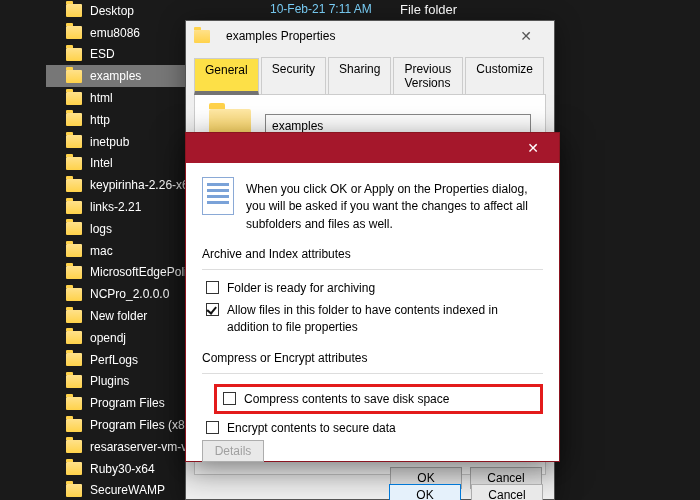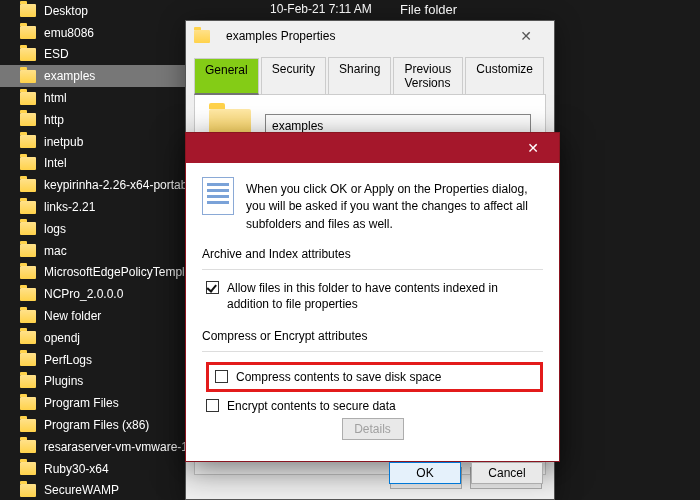--- a/index.html
+++ b/index.html
@@ -15,7 +15,7 @@
   }
   
   .explorer { position: absolute; inset: 0; background: #1a1a1a; }
-  .file-list { position: absolute; top: 0; left: 0; width: 250px; }
+  .file-list { position: absolute; top: 0; left: 0; width: 250px; padding-left: 46px; }
   .file-row {
     display: flex;
     align-items: center;

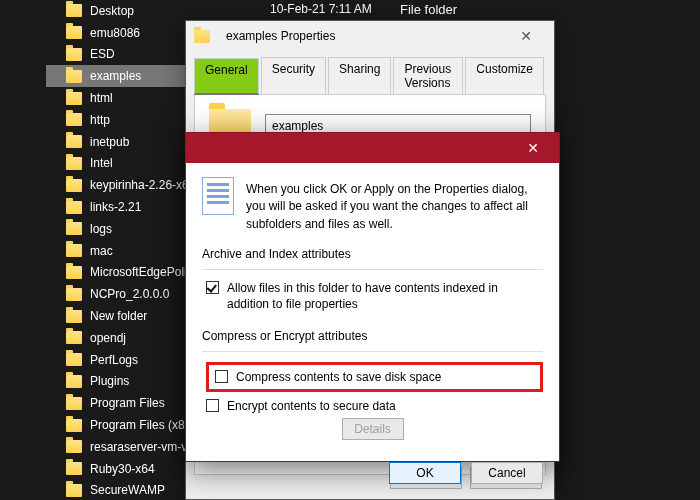--- a/index.html
+++ b/index.html
@@ -42,7 +42,7 @@
     border-radius: 1px 1px 0 0;
   }
   .date-col { position: absolute; top: 0; left: 270px; width: 160px; }
-  .date-row { height: 21.8px; padding: 2px 0; color: #ffffff; font-size: 12px; }
+  .date-row { height: 21.8px; padding: 2px 0; color: #7dd3fc; font-size: 12px; }
   .type-col { position: absolute; top: 0; left: 400px; width: 100px; }
   .type-row { height: 21.8px; padding: 2px 0; color: #fff; font-size: 13px; }
 

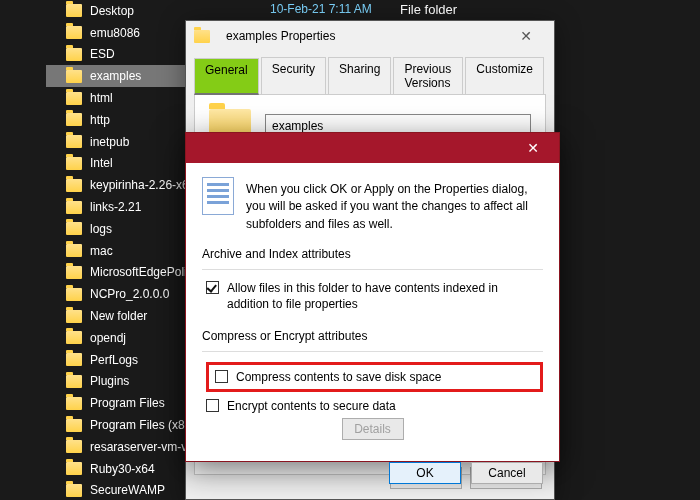--- a/index.html
+++ b/index.html
@@ -83,7 +83,7 @@
     position: relative;
     cursor: default;
   }
-  .tab.active { background: #84cc16; border-bottom: 2px solid #737373; top: 1px; }
+  .tab.active { background: #fde047; border-bottom: 4px solid #737373; top: 1px; }
   .props-body {
     background: #fff;
     margin: 0 8px;

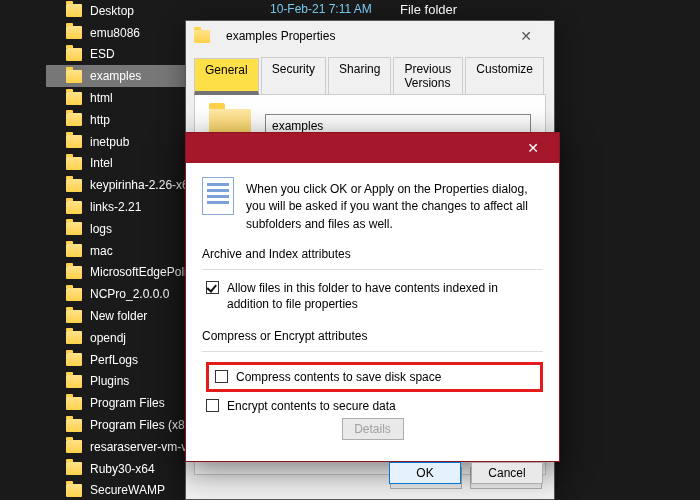--- a/index.html
+++ b/index.html
@@ -324,6 +324,10 @@
     <div class="group-label">Archive and Index attributes</div>
     <hr class="hr">
     <div class="chk-row">
+      <span class="chk"></span>
+      <span class="chk-label">Folder is ready for archiving</span>
+    </div>
+    <div class="chk-row">
       <span class="chk checked"></span>
       <span class="chk-label">Allow files in this folder to have contents indexed in addition to file properties</span>
     </div>

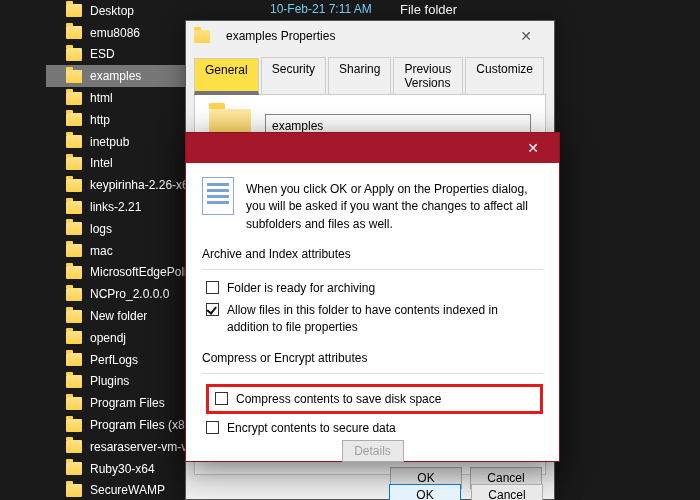--- a/index.html
+++ b/index.html
@@ -167,7 +167,7 @@
   .highlight {
     border: 3px solid #e31b1b;
     padding: 4px 6px;
-    margin: 2px 0 4px 4px;
+    margin: 2px 0 4px 12px;
   }
   .details-row { display:flex; justify-content:center; margin-top:-2px; margin-bottom:4px; }
   .adv-buttons {

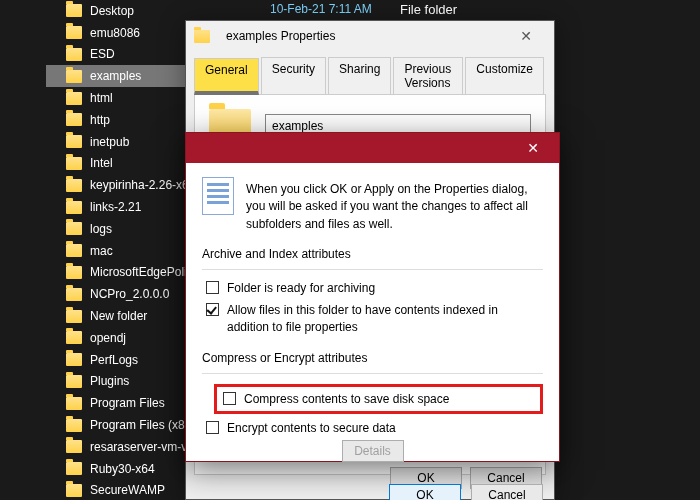--- a/index.html
+++ b/index.html
@@ -169,7 +169,7 @@
     padding: 4px 6px;
     margin: 2px 0 4px 12px;
   }
-  .details-row { display:flex; justify-content:center; margin-top:-2px; margin-bottom:4px; }
+  .details-row { display:flex; justify-content:flex-start; margin-top:-2px; margin-bottom:4px; }
   .adv-buttons {
     display:flex; justify-content:flex-end; gap:10px;
     padding: 8px 16px 12px 16px;

